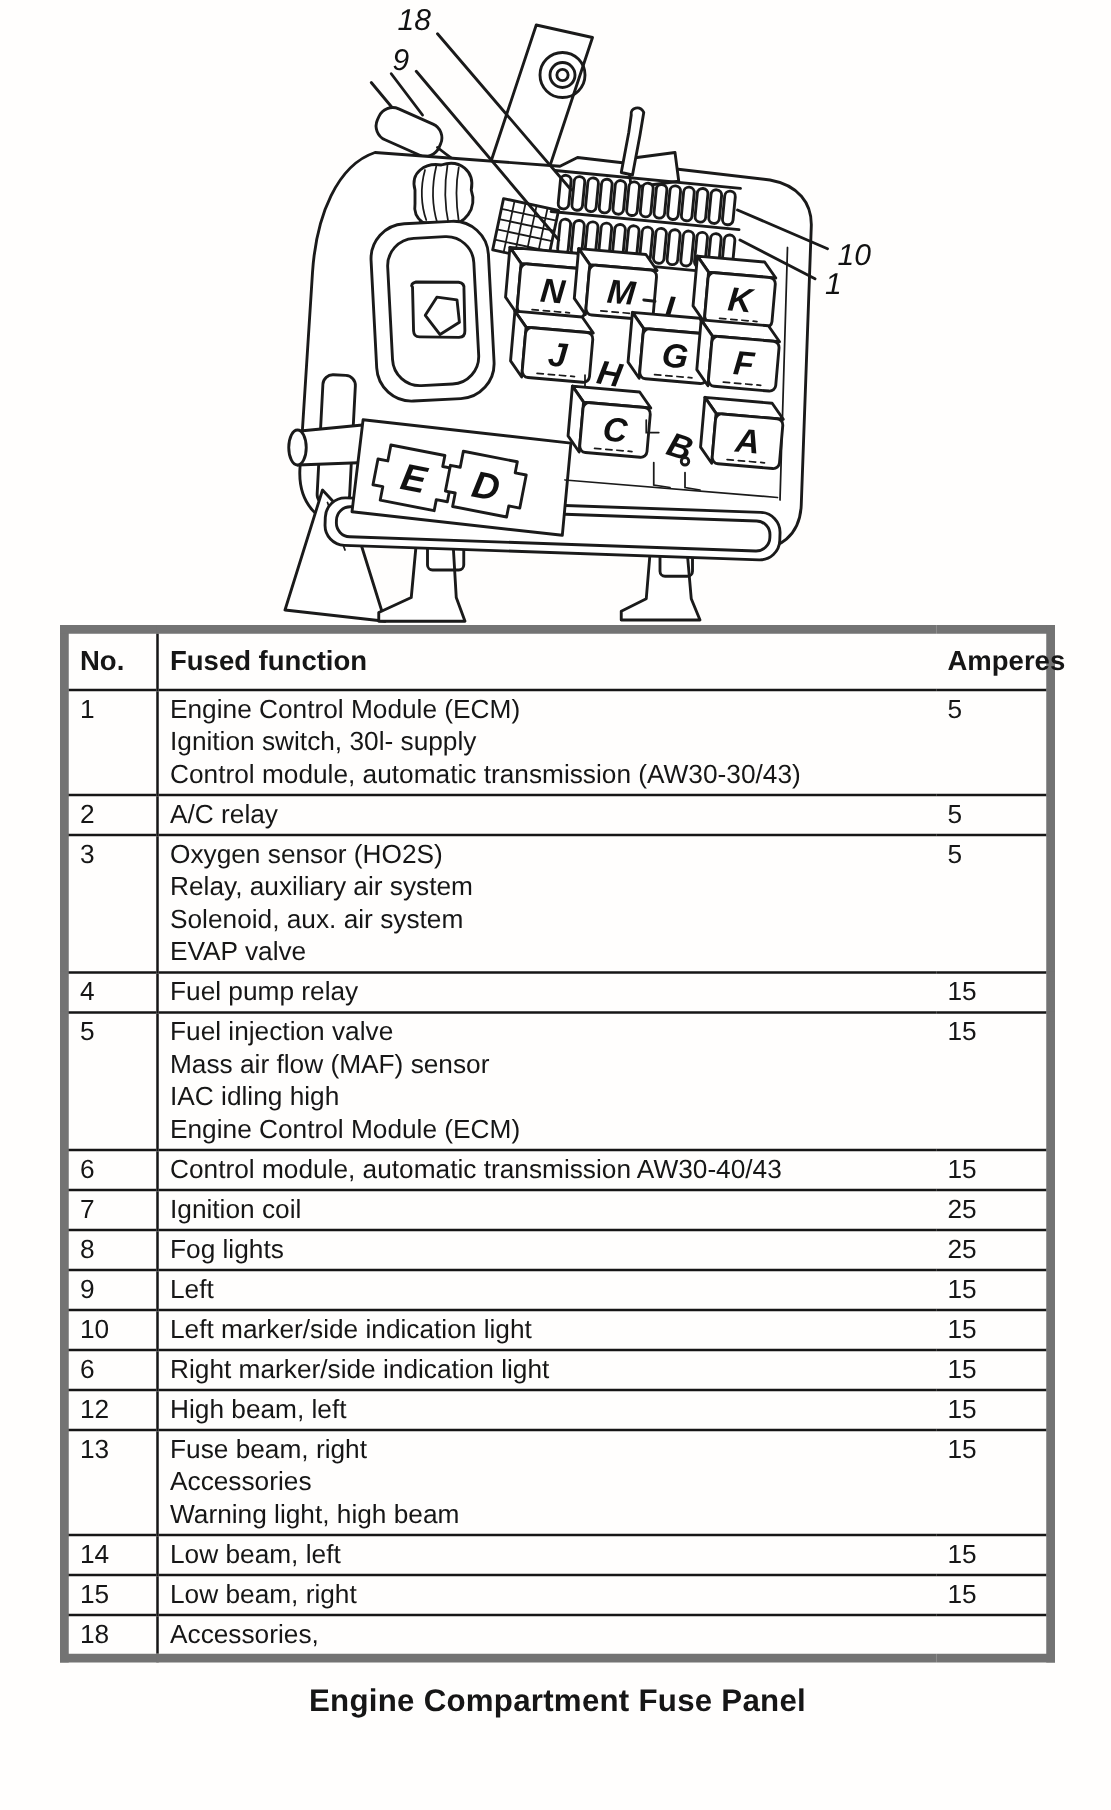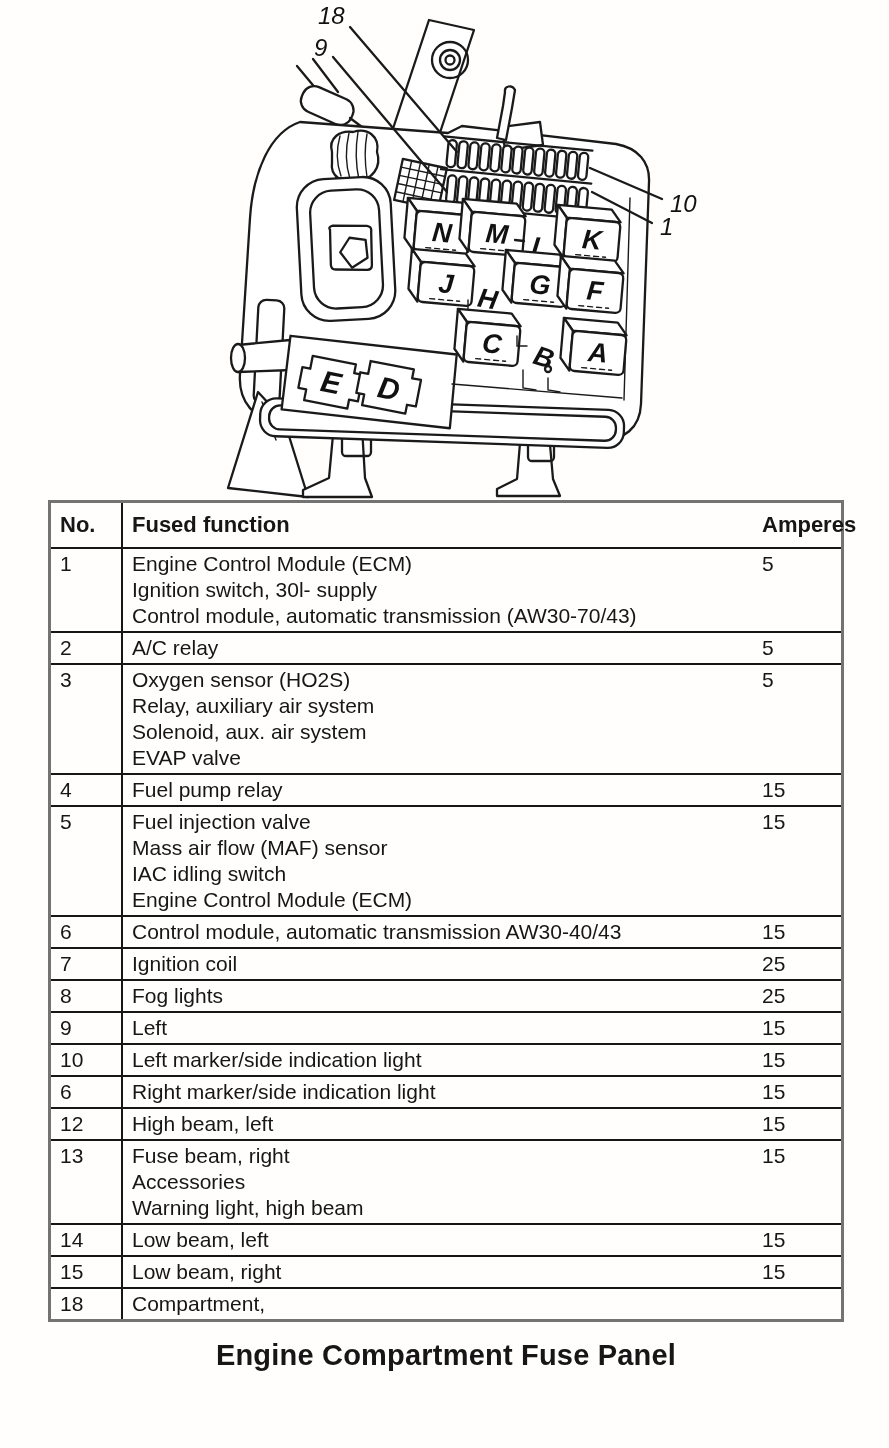--- a/index.html
+++ b/index.html
@@ -26,7 +26,7 @@
     margin:0 0 0 48px;
     width:796px;
     table-layout:fixed;
-    border:3px solid #737373;
+    border:7px solid #737373;
   }
   .fuse-table th, .fuse-table td {
     border-top:2px solid #161616;

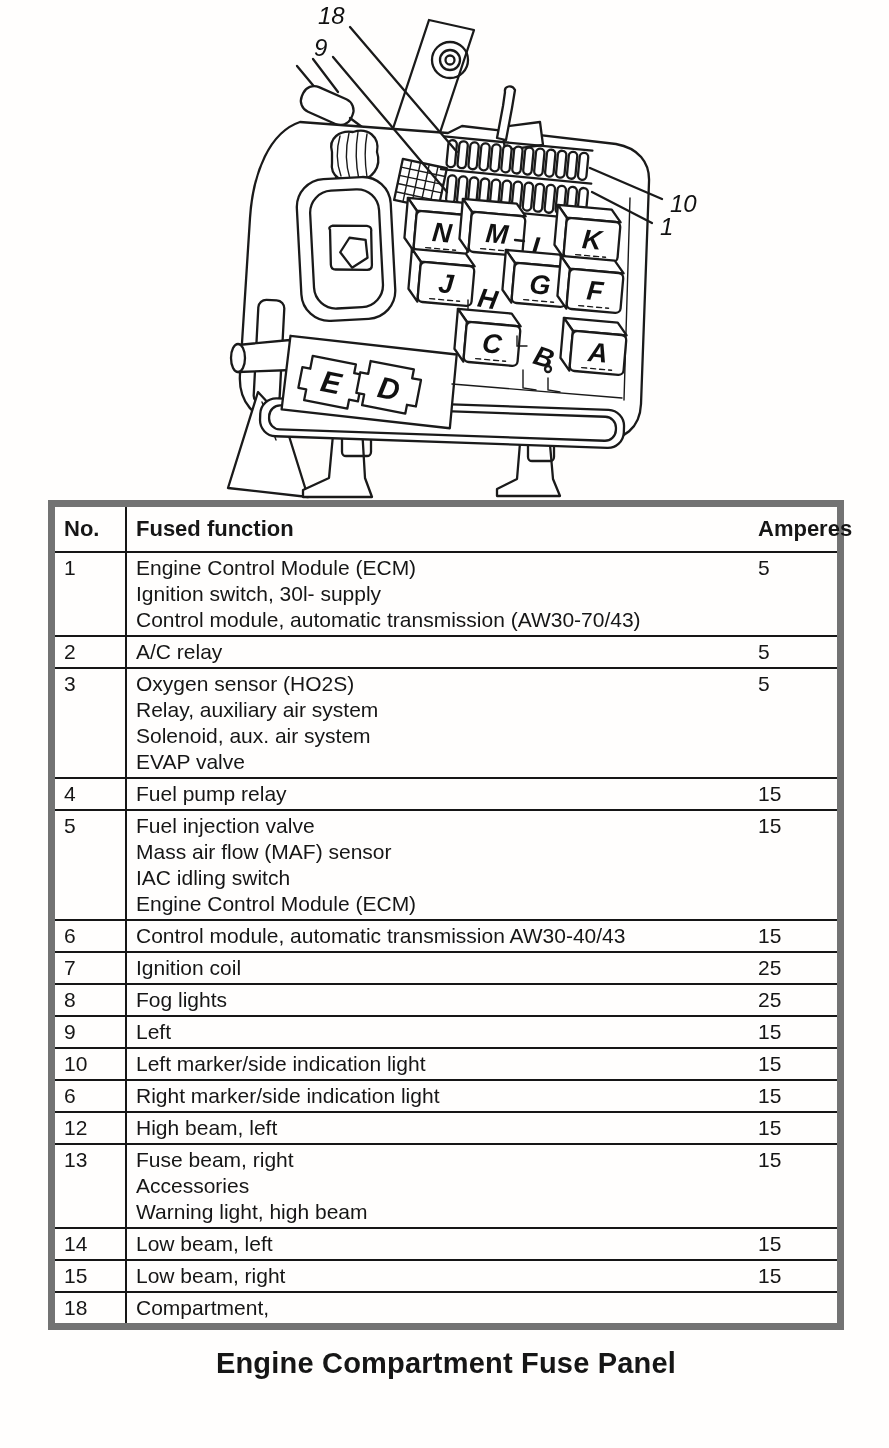--- a/index.html
+++ b/index.html
@@ -268,7 +268,7 @@
           <td class="col-fn">
             <div>Engine Control Module (ECM)</div>
             <div>Ignition switch, 30l- supply</div>
-            <div>Control module, automatic transmission (AW30-70/43)</div>
+            <div>Control module, automatic transmission (AW30-30/43)</div>
           </td>
           <td class="col-amp">5</td>
         </tr>

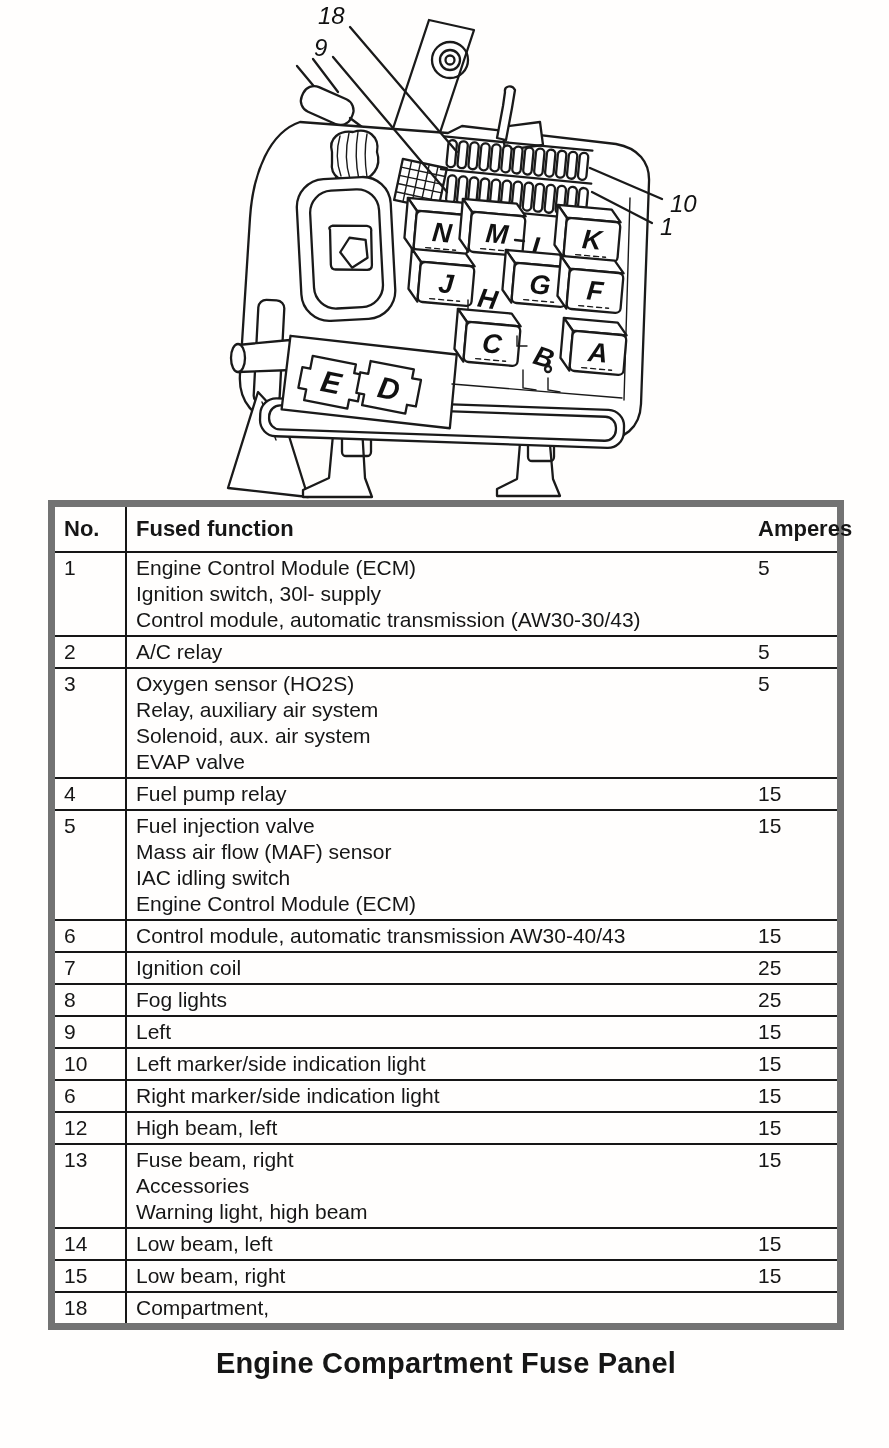--- a/index.html
+++ b/index.html
@@ -301,7 +301,7 @@
           <td class="col-fn">
             <div>Fuel injection valve</div>
             <div>Mass air flow (MAF) sensor</div>
-            <div>IAC idling switch</div>
+            <div>IAC idling high</div>
             <div>Engine Control Module (ECM)</div>
           </td>
           <td class="col-amp">15</td>

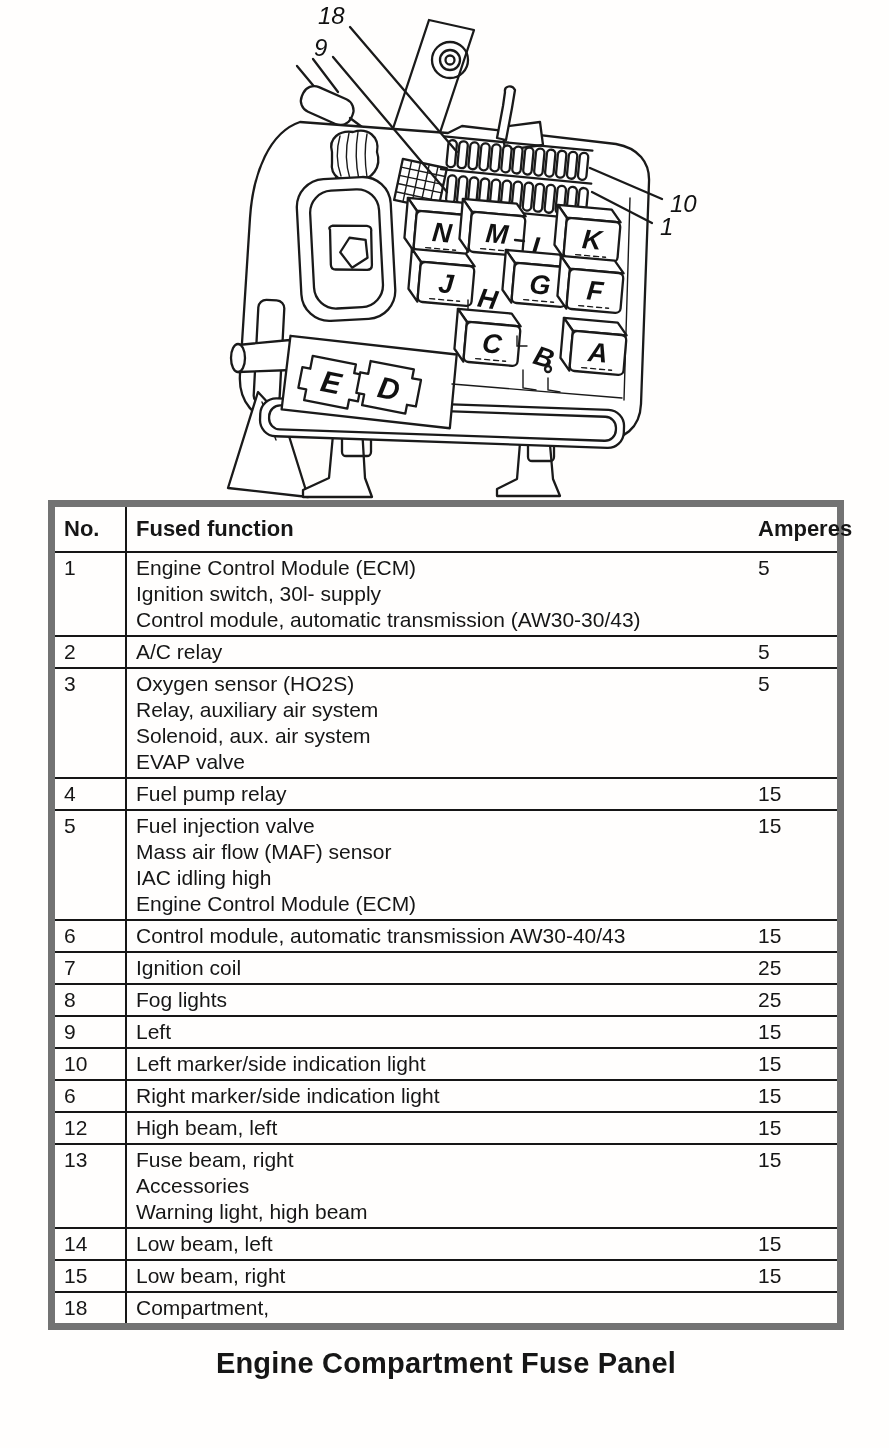--- a/index.html
+++ b/index.html
@@ -381,7 +381,7 @@
         <tr>
           <td class="col-no">18</td>
           <td class="col-fn">
-            <div>Compartment,</div>
+            <div>Accessories,</div>
           </td>
           <td class="col-amp"></td>
         </tr>

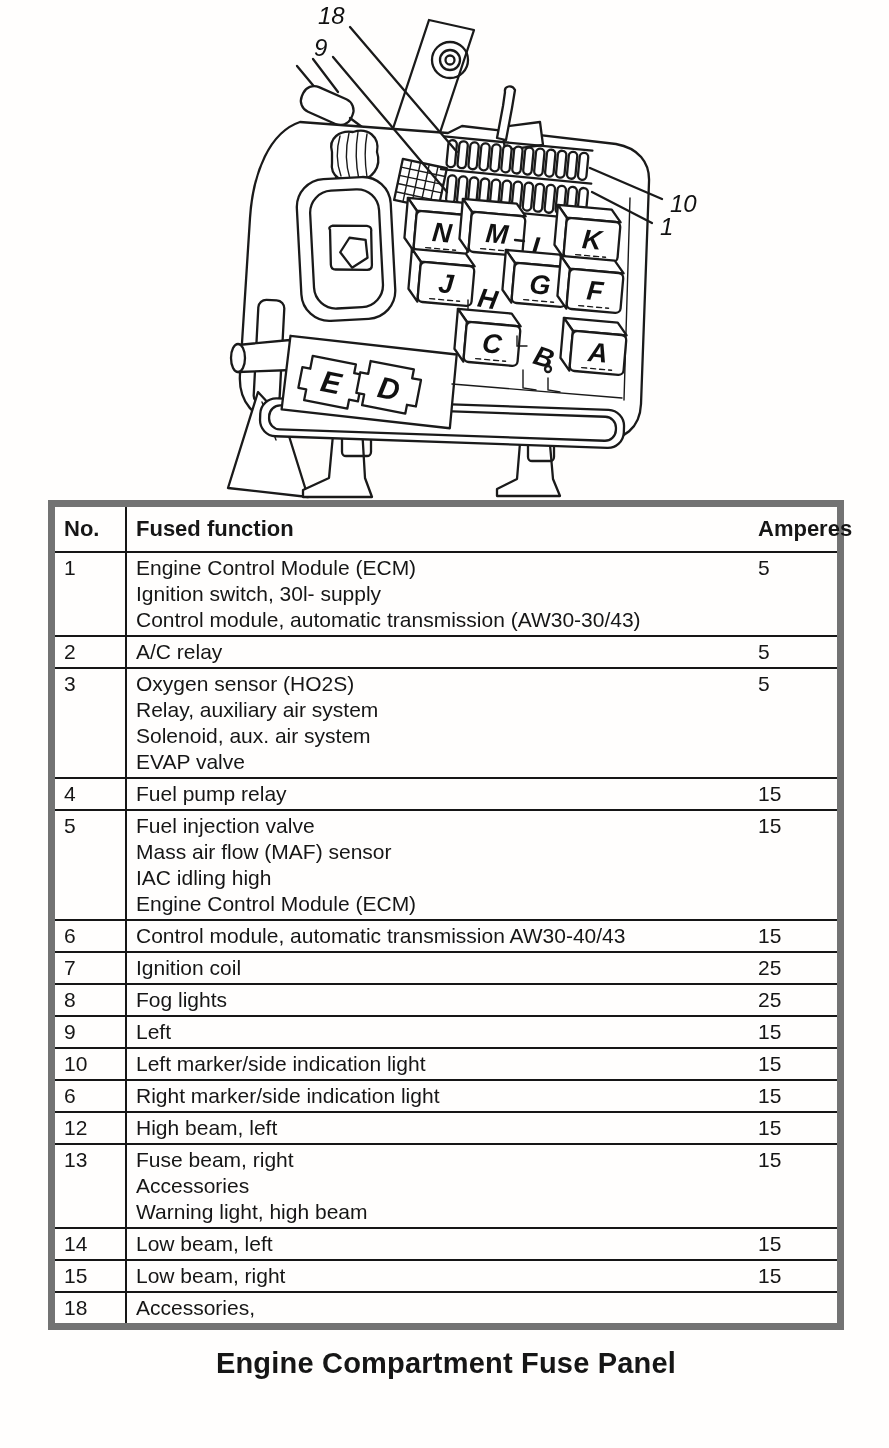--- a/index.html
+++ b/index.html
@@ -46,7 +46,7 @@
     margin:17px 0 0 48px;
     text-align:center;
     font-weight:bold;
-    font-size:29px;
+    font-size:25px;
     letter-spacing:0.2px;
   }
 </style>

